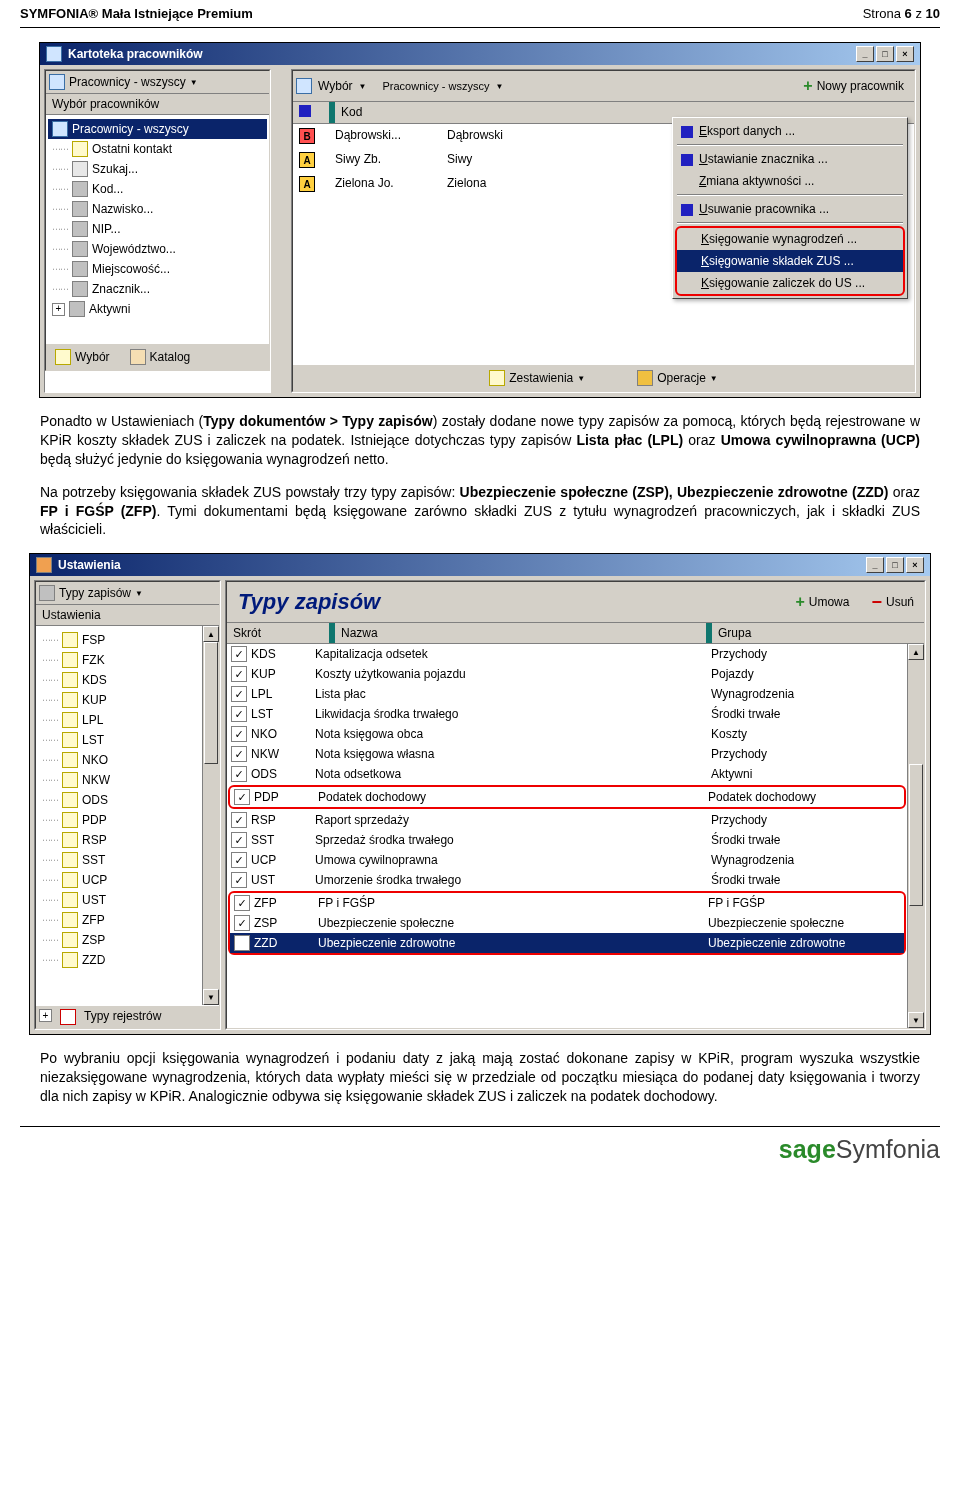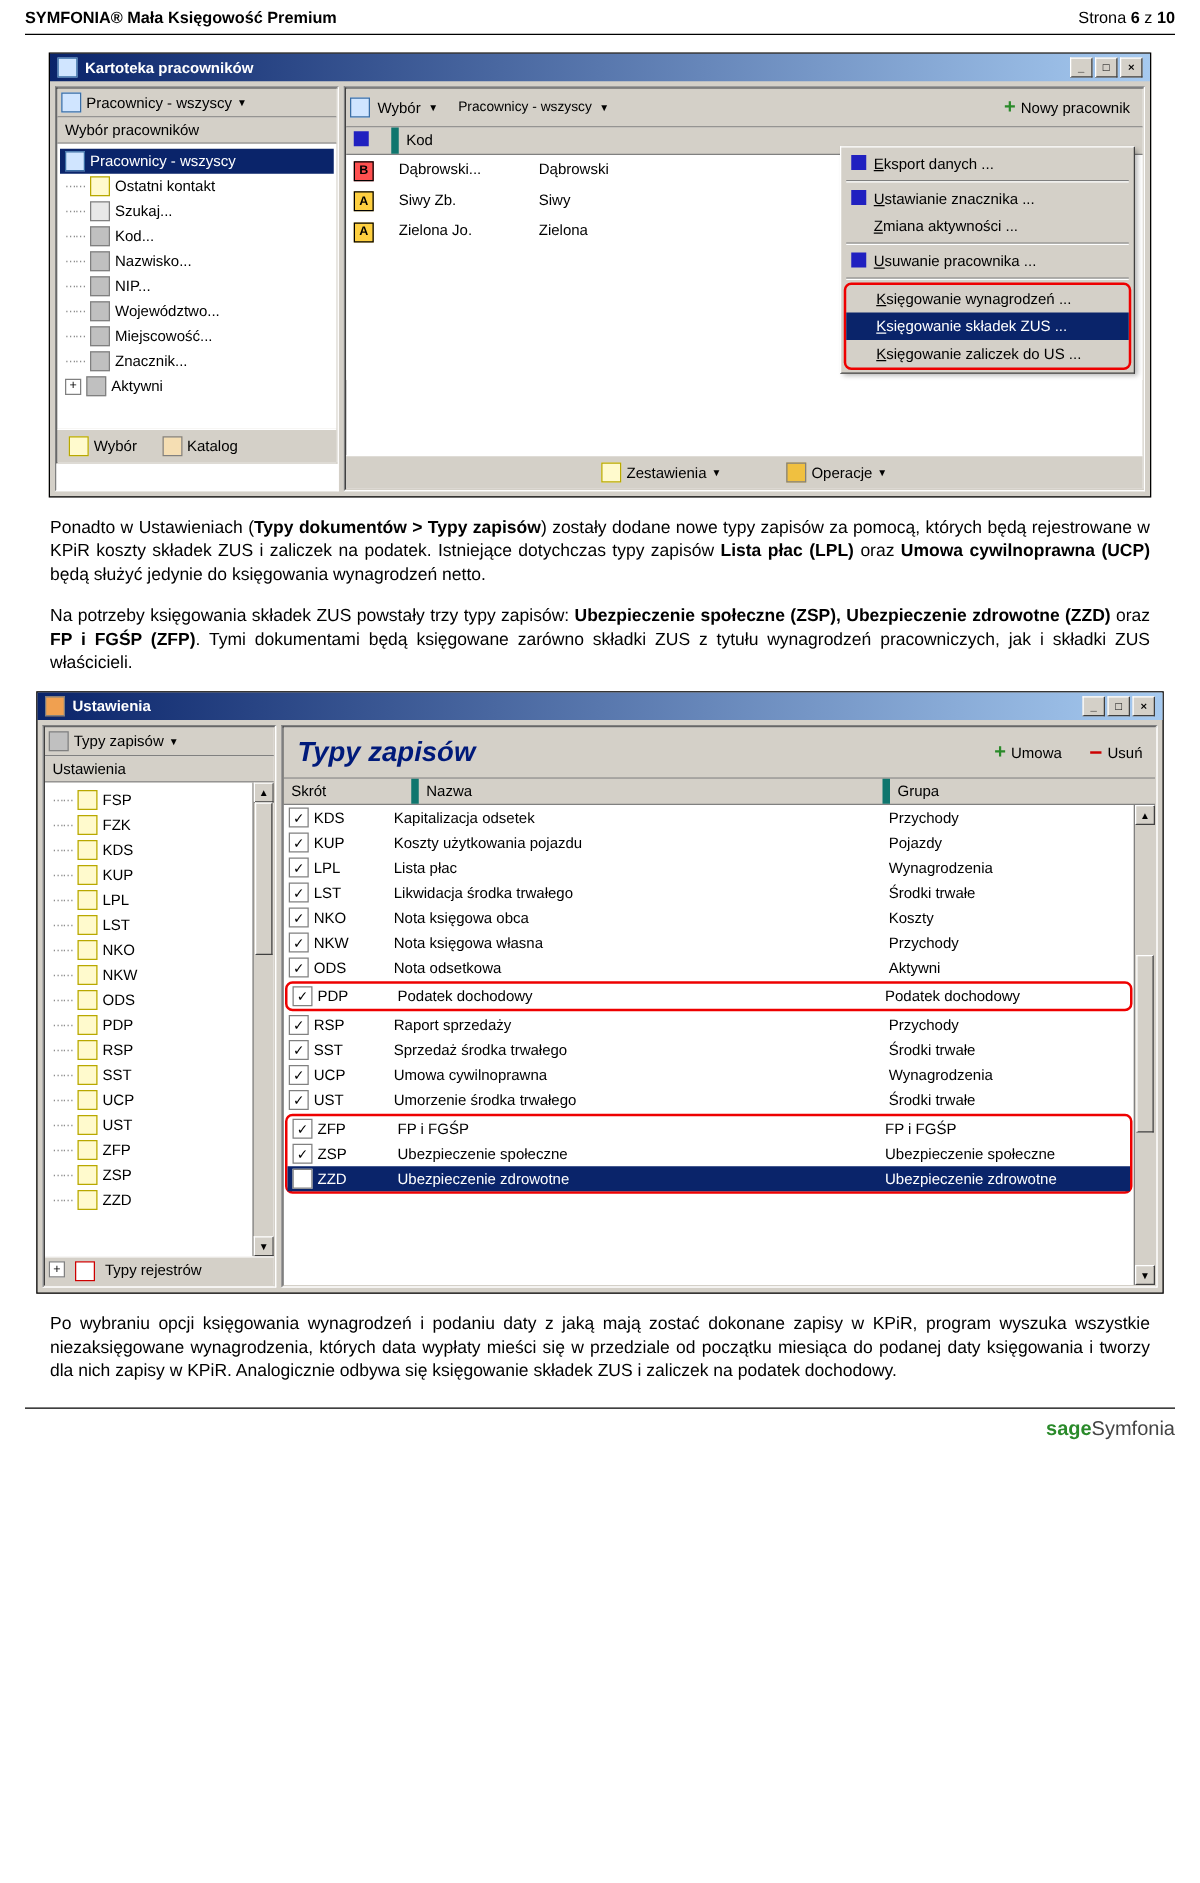--- a/index.html
+++ b/index.html
@@ -77,7 +77,7 @@
 
 <div class="page">
 <div class="hdr">
- <span class="hdr-left">SYMFONIA® Mała Księgowość Premium</span>
+ <span class="hdr-left">SYMFONIA® Mała Istniejące Premium</span>
  <span class="hdr-right"><span>Strona </span><b>6</b><span> z </span><b>10</b></span>
 </div>
 

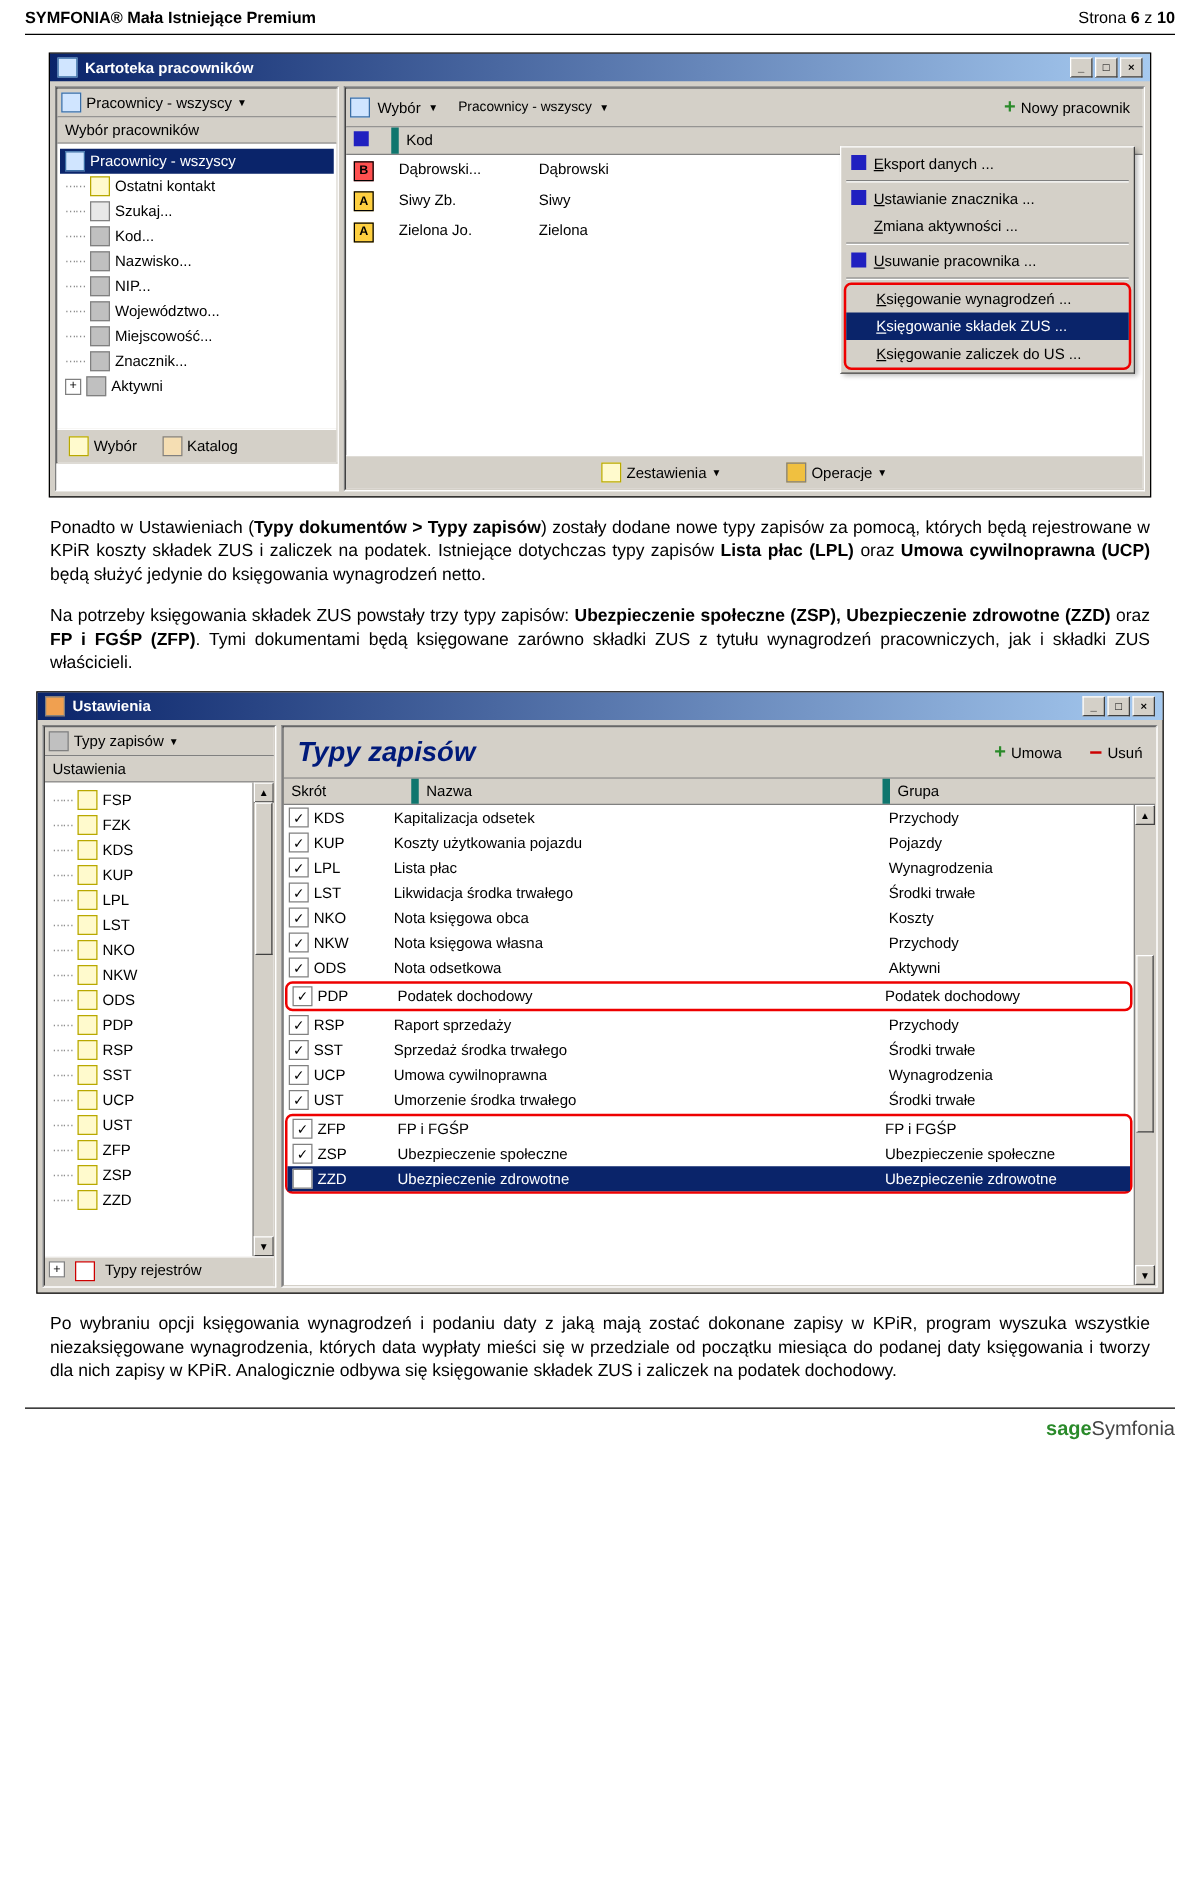--- a/index.html
+++ b/index.html
@@ -12,7 +12,7 @@
 .tbar-left{display:flex;align-items:center;gap:6px}
 .tbar-btns{display:flex;gap:2px}
 .tbar-btn{width:16px;height:14px;background:#d4d0c8;border:1px solid #fff;border-right-color:#404040;border-bottom-color:#404040;display:flex;align-items:center;justify-content:center;font-size:9px;color:#000;font-weight:bold}
-.win-body{display:flex;padding:4px;gap:4px}
+.win-body{display:flex;padding:4px;gap:20px}
 .panel{background:#fff;border:1px solid #808080;border-right-color:#fff;border-bottom-color:#fff}
 .panel-inner{border:1px solid #404040;border-right-color:#d4d0c8;border-bottom-color:#d4d0c8}
 .left-panel{width:225px}

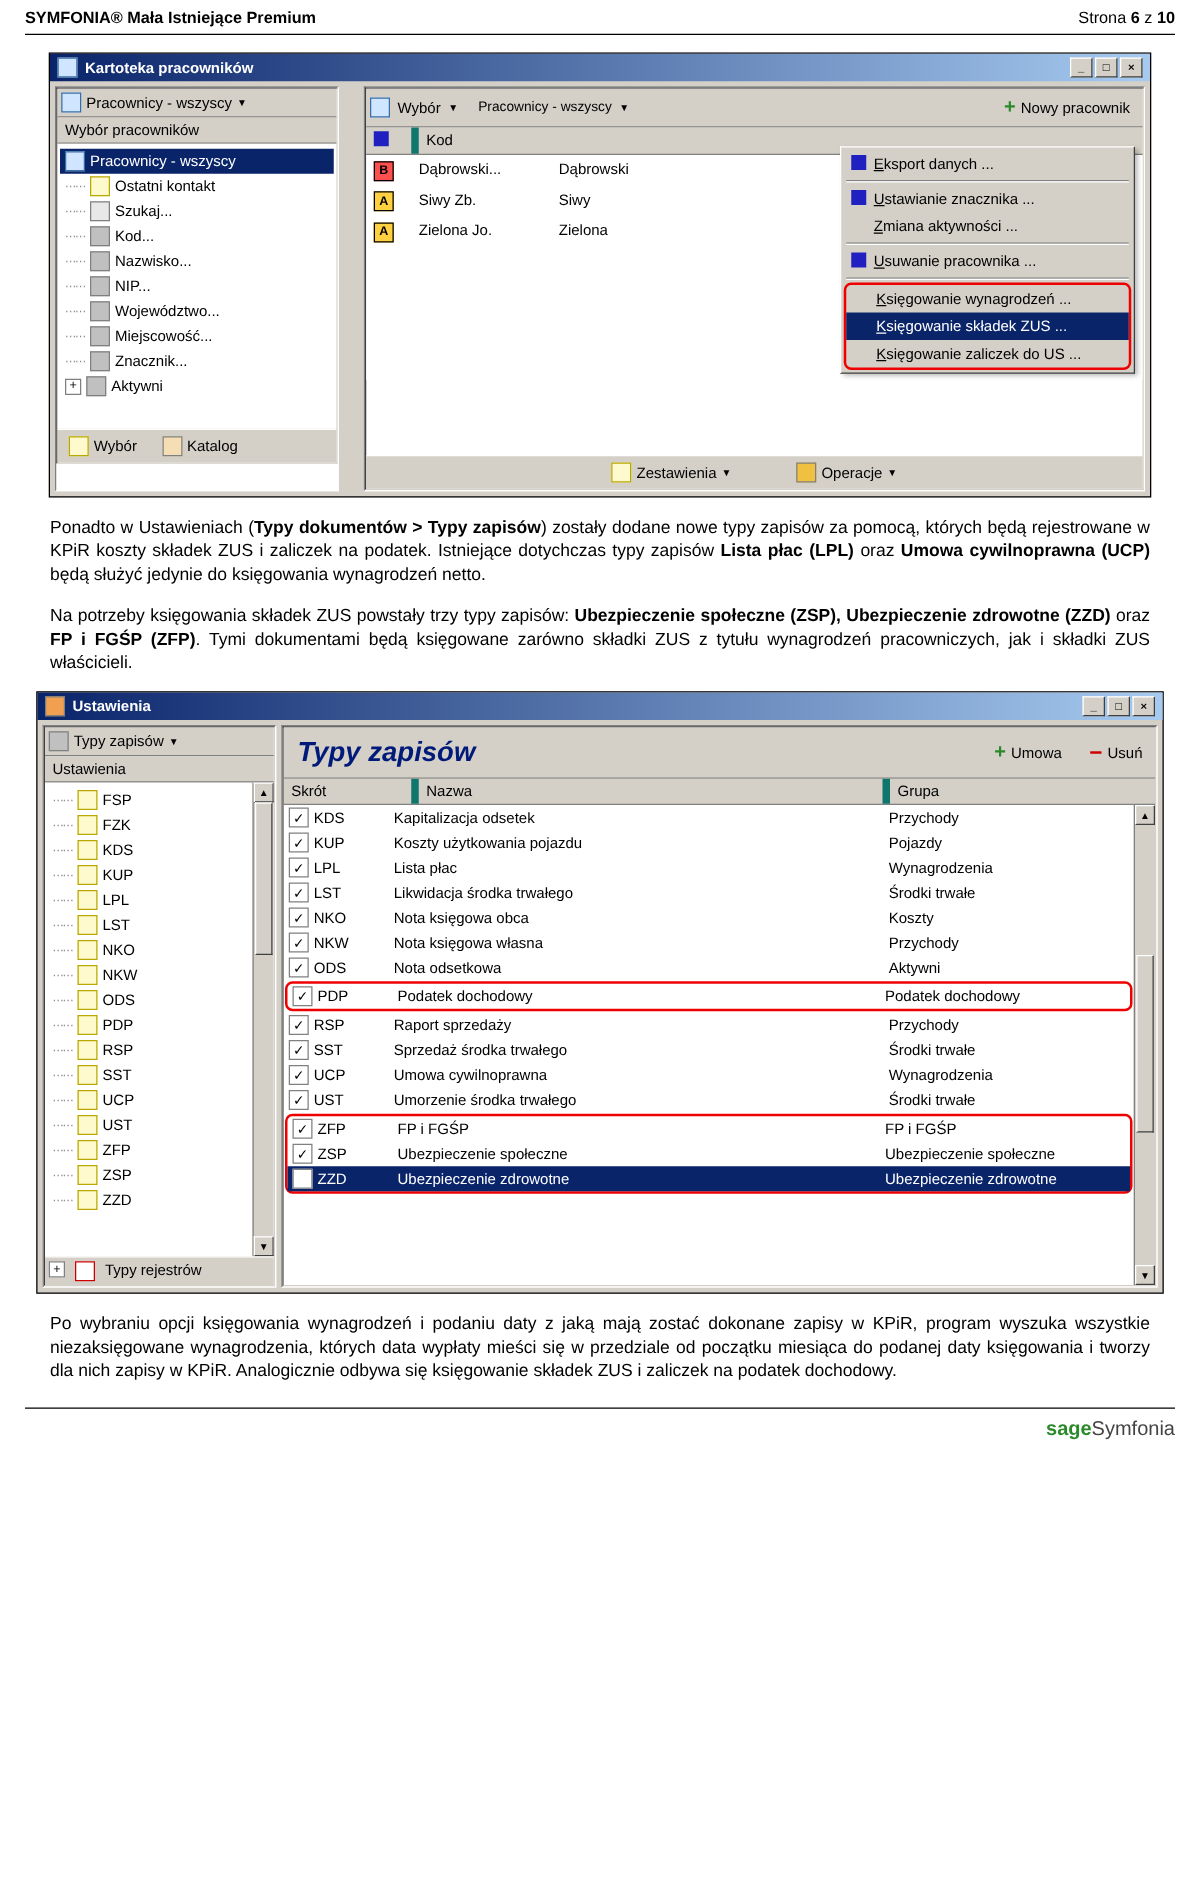--- a/index.html
+++ b/index.html
@@ -45,7 +45,7 @@
 .badge-a{background:#ffd040}
 .marker{width:12px;height:12px;background:#2020c0;display:inline-block}
 .ctx-menu{position:absolute;background:#d4d0c8;border:1px solid #404040;border-top-color:#fff;border-left-color:#fff;padding:2px;font-size:12px;box-shadow:2px 2px 4px rgba(0,0,0,0.3)}
-.ctx-item{padding:4px 16px 4px 24px;display:flex;align-items:flex-start;gap:8px;white-space:nowrap;position:relative}
+.ctx-item{padding:4px 16px 4px 24px;display:flex;align-items:flex-end;gap:8px;white-space:nowrap;position:relative}
 .ctx-item.sel{background:#0a246a;color:#fff}
 .ctx-sep{border-top:1px solid #808080;border-bottom:1px solid #fff;margin:2px 2px}
 .ctx-marker{position:absolute;left:6px;width:12px;height:12px;background:#2020c0}

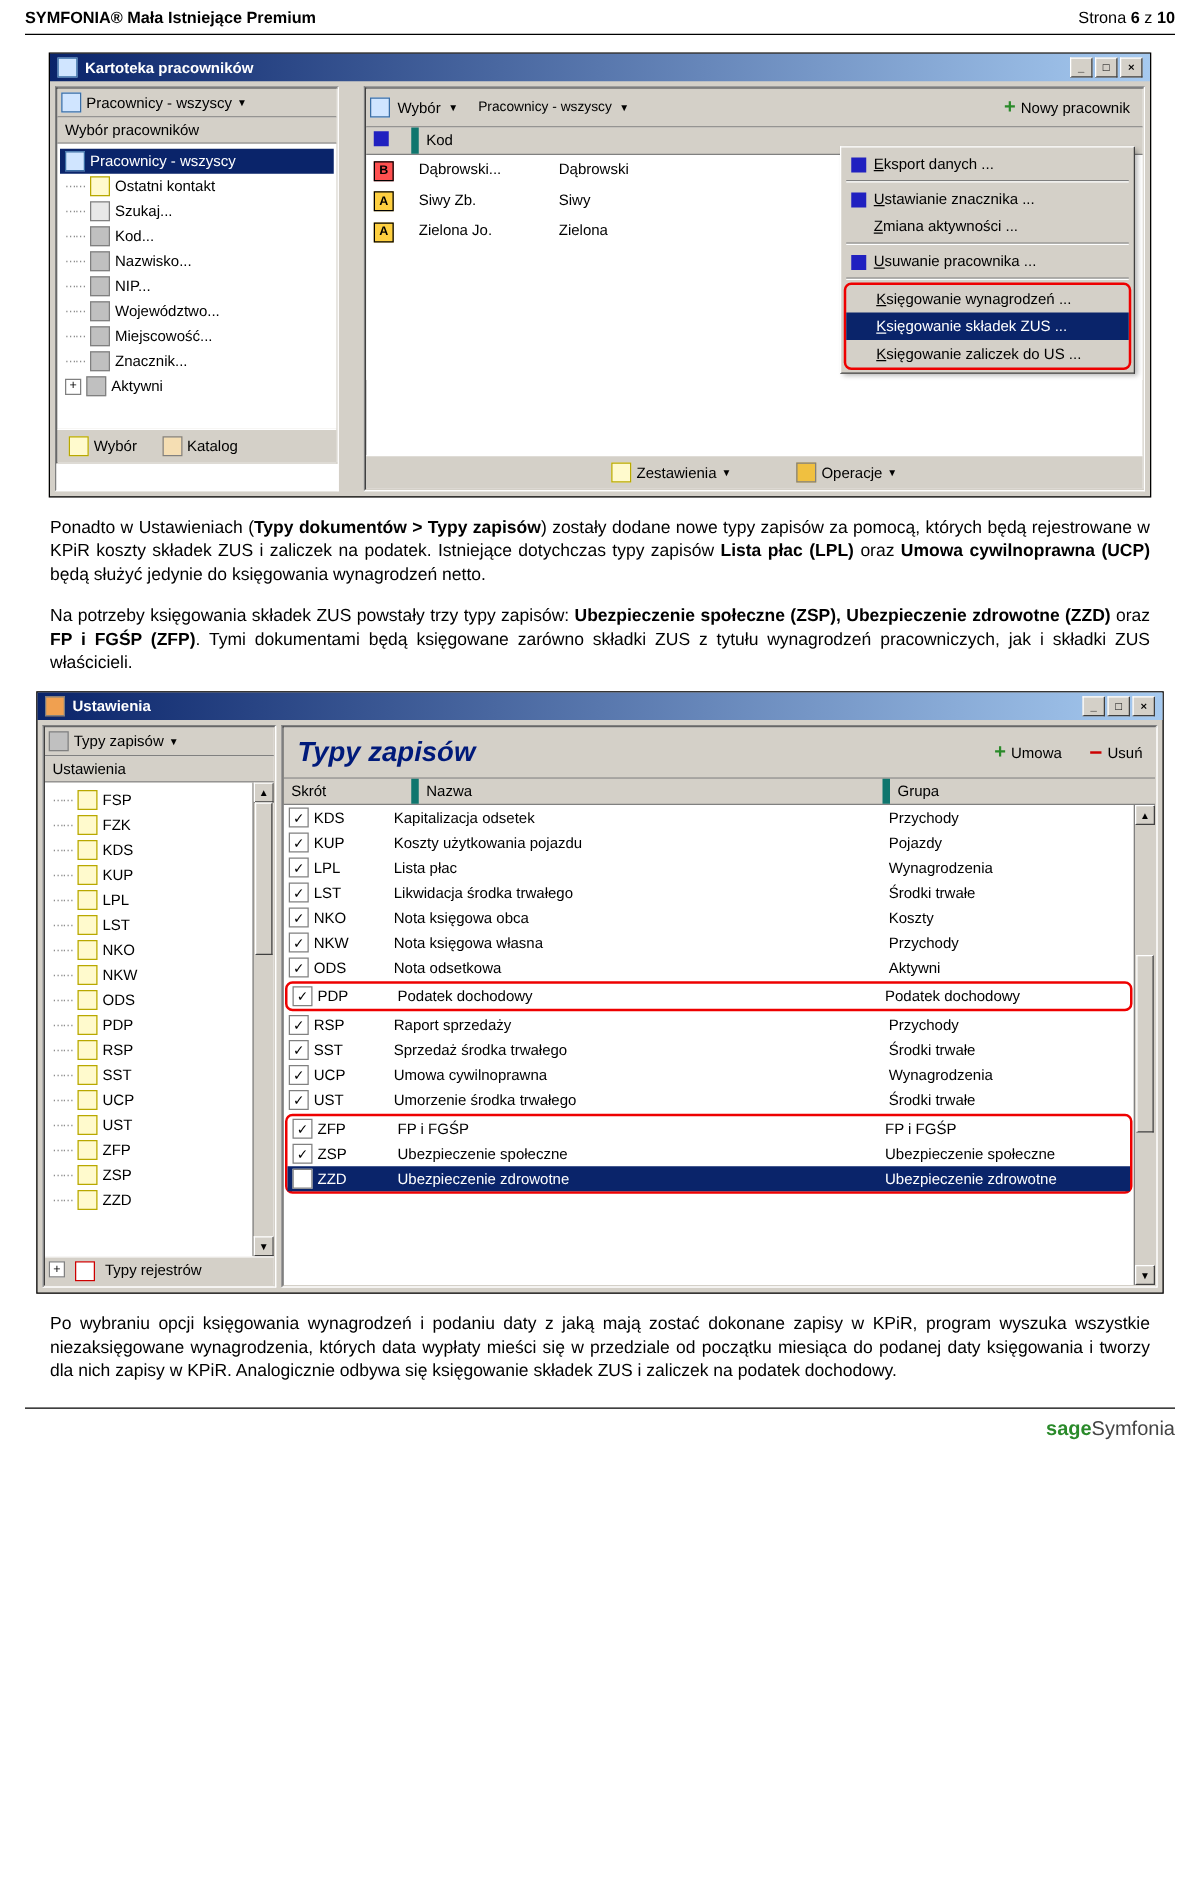--- a/index.html
+++ b/index.html
@@ -67,7 +67,7 @@
 .scroll-btn{width:14px;height:14px;background:#d4d0c8;border:1px solid #fff;border-right-color:#404040;border-bottom-color:#404040;display:flex;align-items:center;justify-content:center;font-size:8px;position:absolute}
 .scroll-thumb{position:absolute;left:1px;width:12px;background:#d4d0c8;border:1px solid #fff;border-right-color:#404040;border-bottom-color:#404040}
 .footer{margin-top:20px;border-top:1px solid #000;padding:8px 0;text-align:right}
-.logo{font-size:16px}
+.logo{font-size:25px}
 .logo-sage{color:#2a8a2a;font-weight:bold}
 .logo-sym{color:#444;font-weight:300}
 .u{text-decoration:underline}

